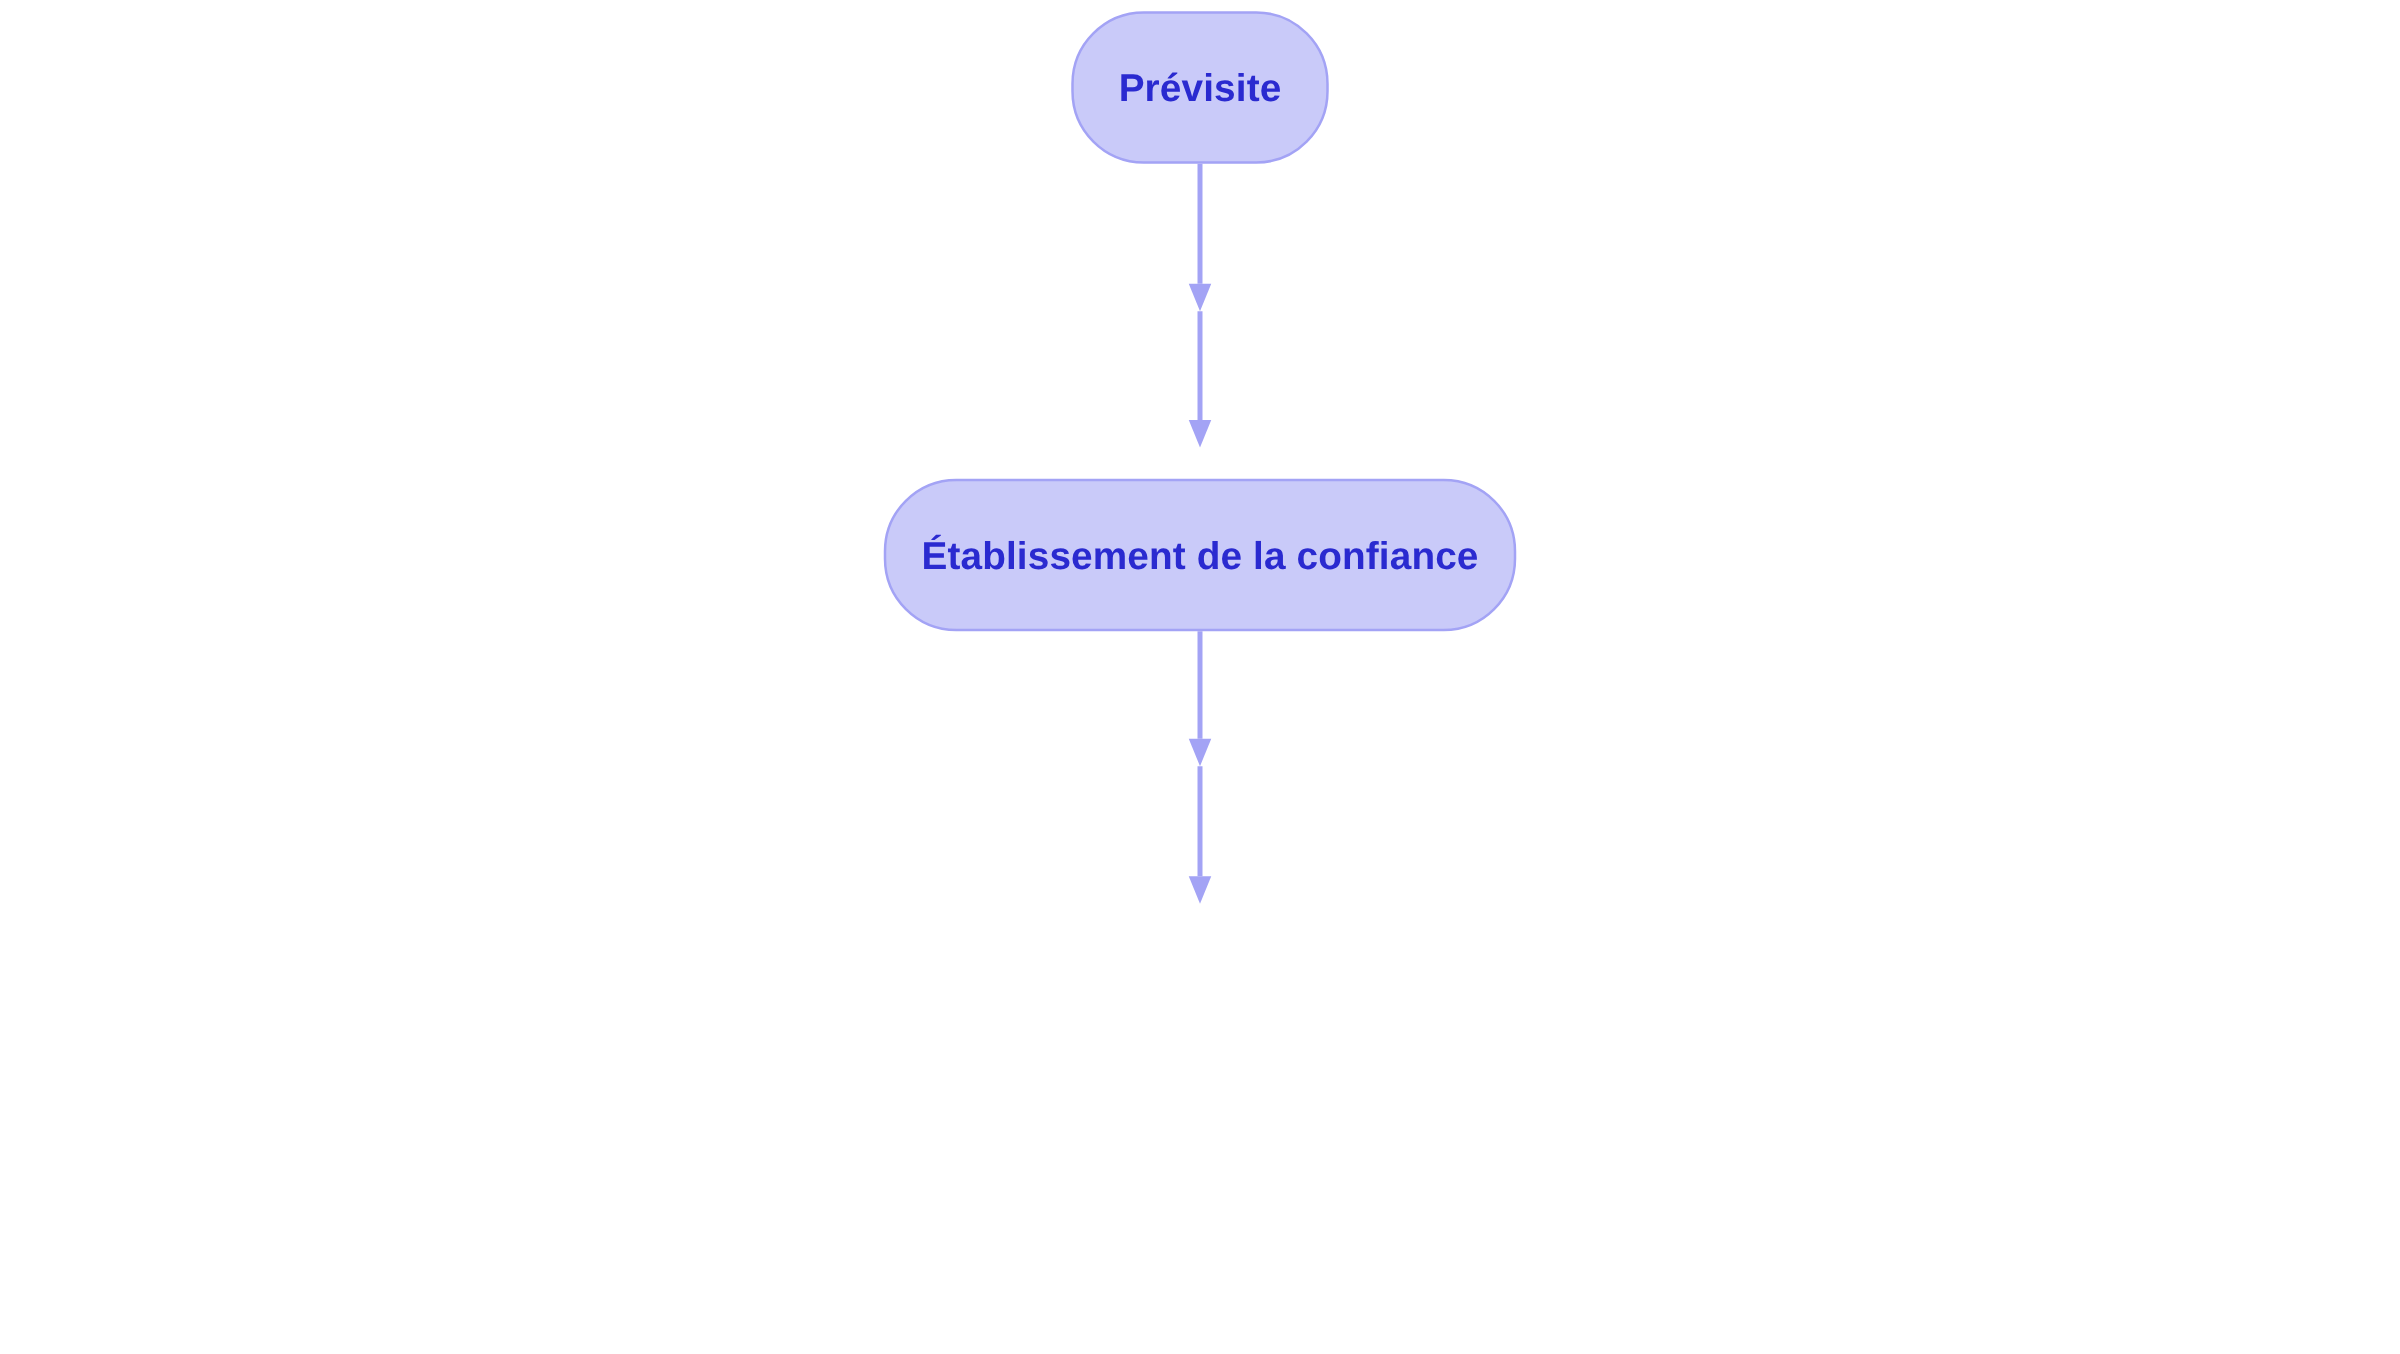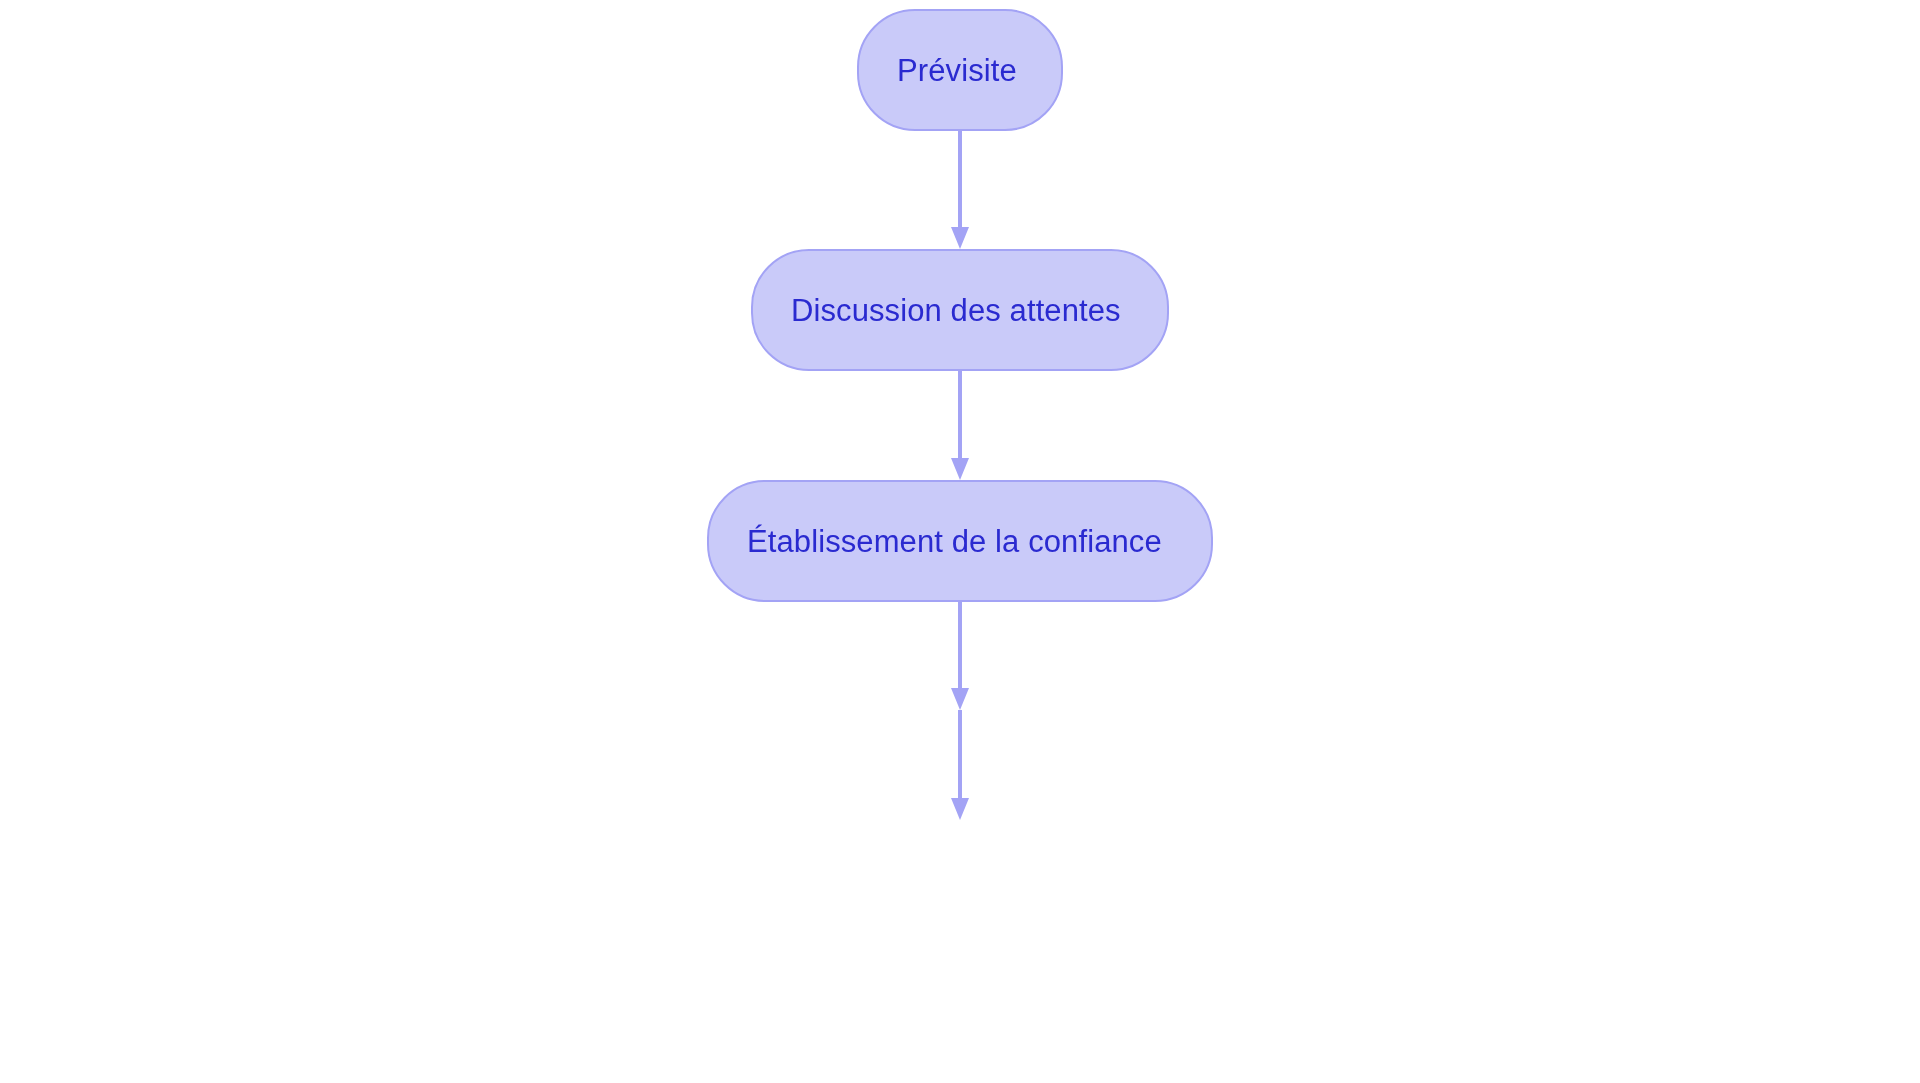--- a/index.html
+++ b/index.html
@@ -36,14 +36,14 @@
     box-sizing: border-box;
     display: flex;
     align-items: center;
-    justify-content: flex-start;
+    justify-content: center;
     height: 122px;
     border: 2px solid #a3a3f5;
     background: #c9caf9;
     border-radius: 58px;
     color: #2a2ad0;
     font-size: 31px;
-    font-weight: 400;
+    font-weight: 700;
     letter-spacing: 0.1px;
     white-space: nowrap;
     padding: 0 38px;

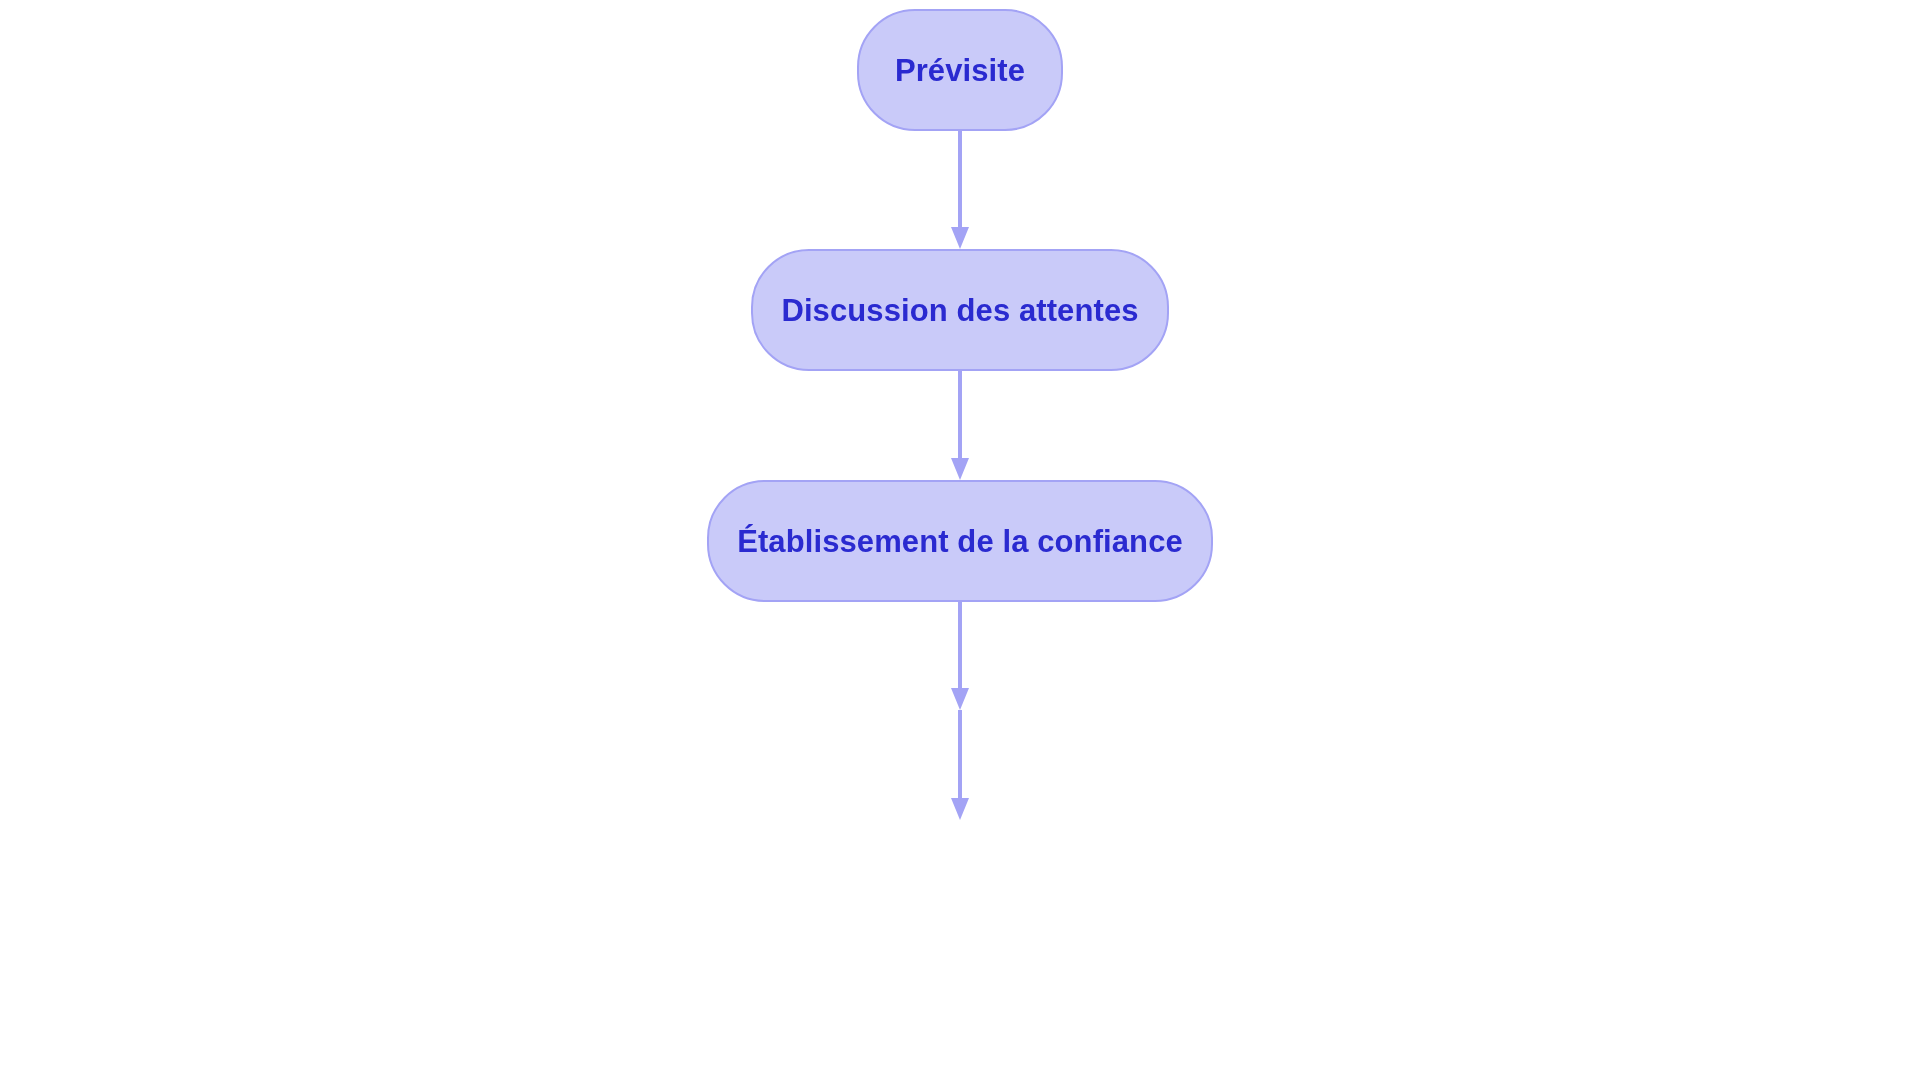--- a/index.html
+++ b/index.html
@@ -99,9 +99,6 @@
       </svg>
     </div>
 
-    <div class="node node-w2">
-      <span class="node-label">Discussion des attentes</span>
-    </div>
 
     <div class="connector connector-h2">
       <svg width="30" height="109" viewBox="0 0 30 109">

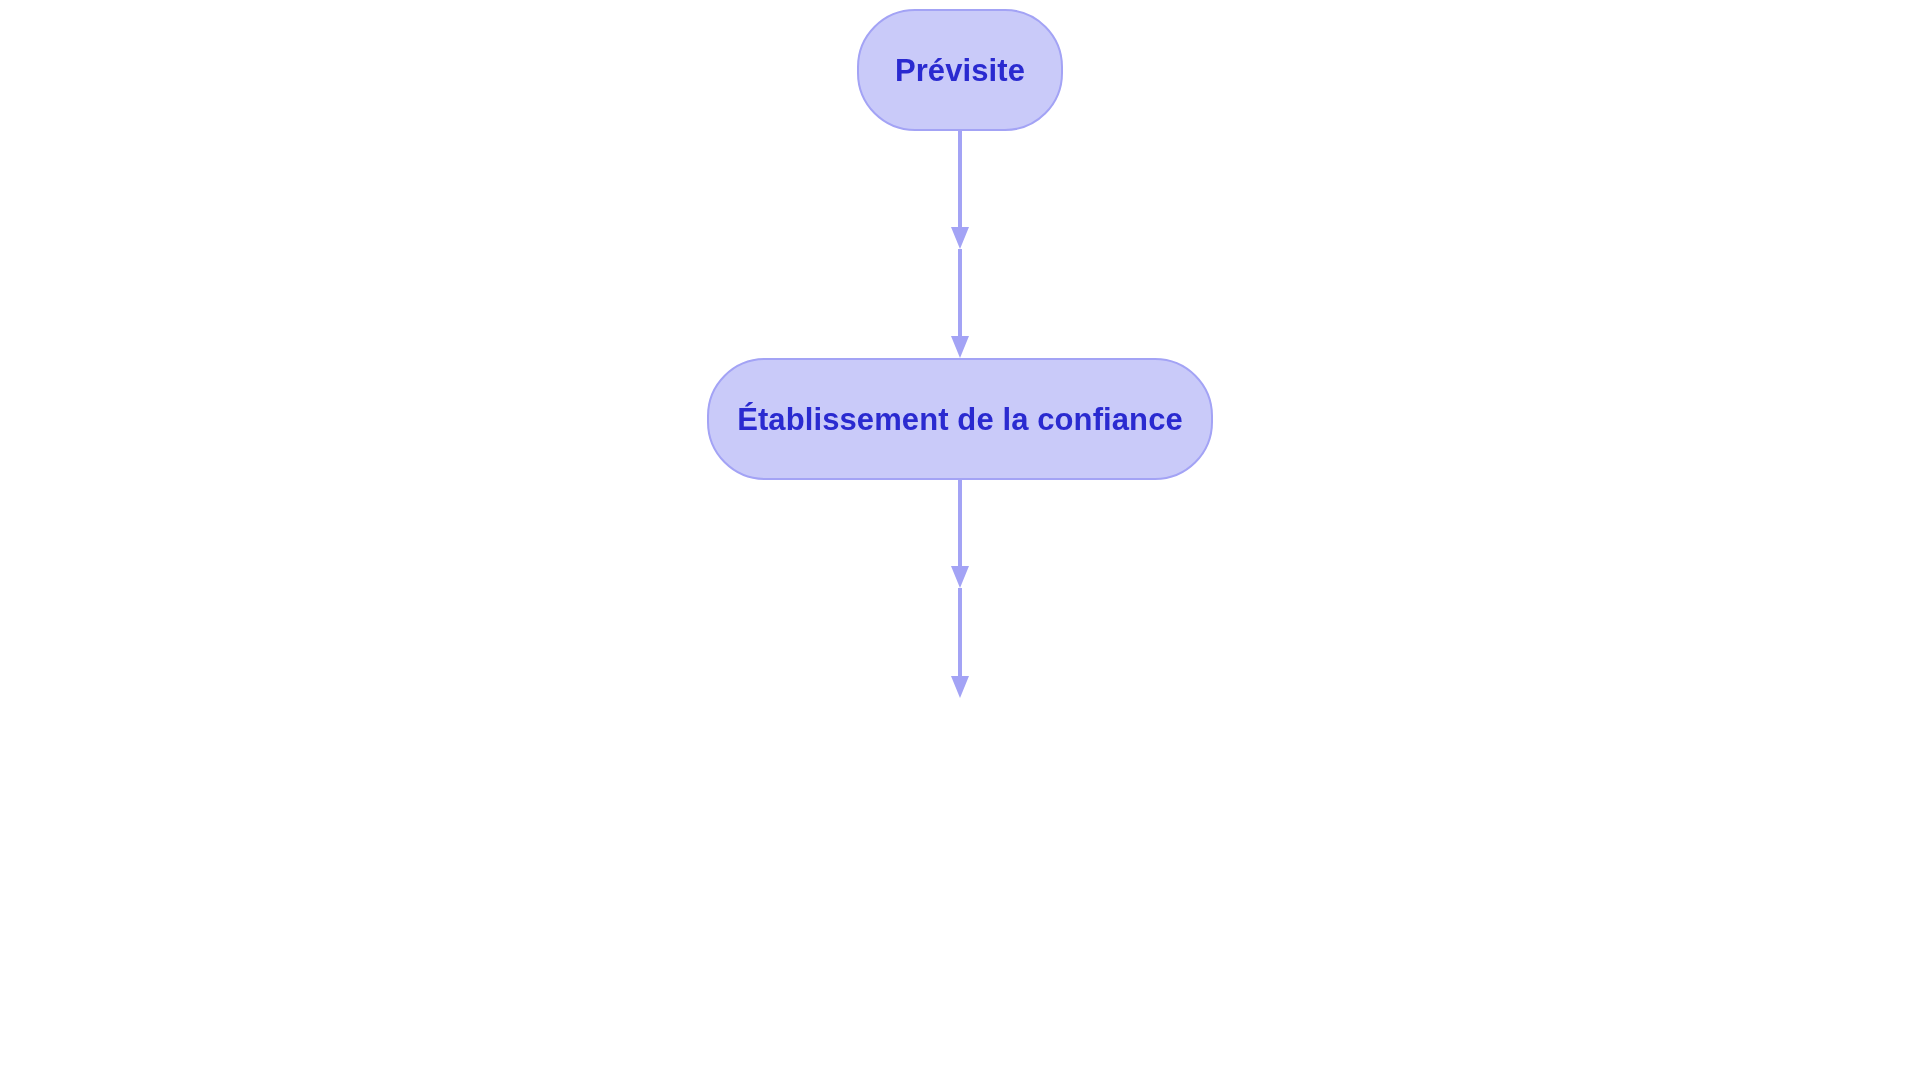--- a/index.html
+++ b/index.html
@@ -58,7 +58,7 @@
   
   .node-w1 { width: 206px; }
   .node-w2 { width: 418px; }
-  .node-w3 { width: 506px; }
+  .node-w3 { width: 506px; margin-top: 25px; }
   .node-w4 { width: 366px; }
   .node-w5 { width: 508px; }
 

